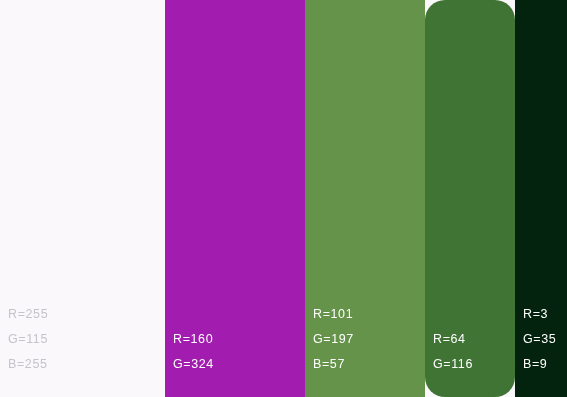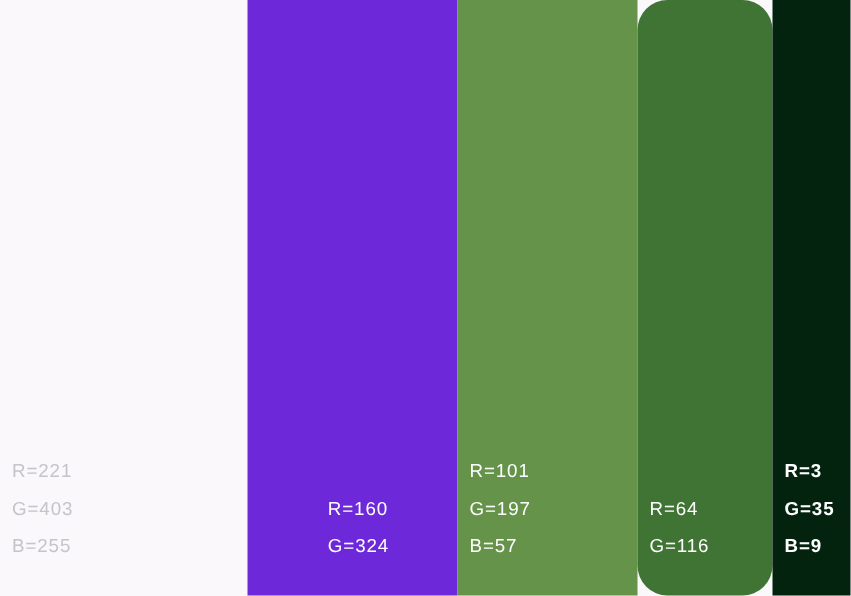--- a/index.html
+++ b/index.html
@@ -72,7 +72,7 @@
 
   <div class="swatch swatch-0" style="background-color: rgb(250, 248, 251);">
     <div class="swatch-labels">
-      <div class="channel-line">R=221</div>
+      <div class="channel-line">R=255</div>
       <div class="channel-line">G=403</div>
       <div class="channel-line">B=255</div>
     </div>

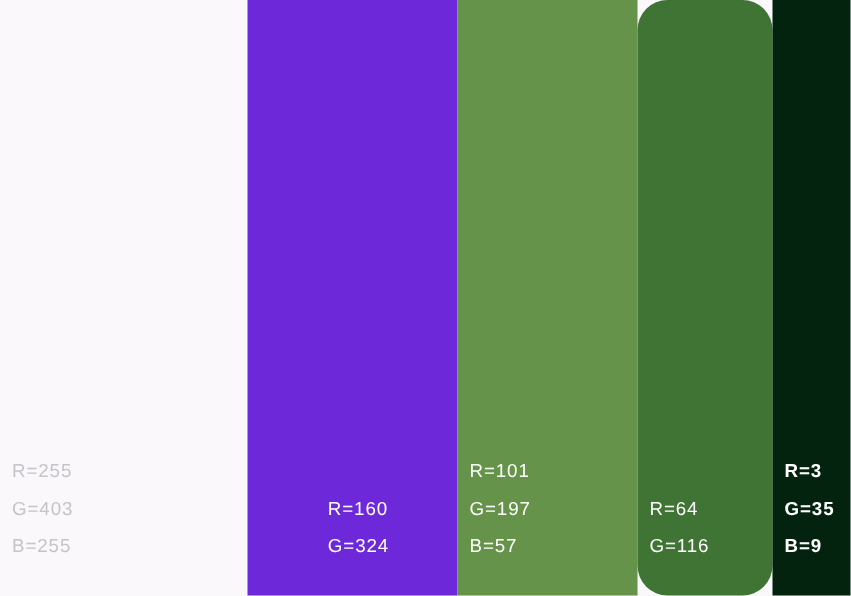--- a/index.html
+++ b/index.html
@@ -56,7 +56,7 @@
   .swatch-1 { flex: 0 0 140px; }
   .swatch-2 { flex: 0 0 120px; }
   .swatch-3 { flex: 0 0 90px; }
-  .swatch-4 { flex: 0 0 52px; font-weight: bold; }
+  .swatch-4 { flex: 0 0 52px; }
 
   .swatch-1 .channel-line,
   .swatch-2 .channel-line,

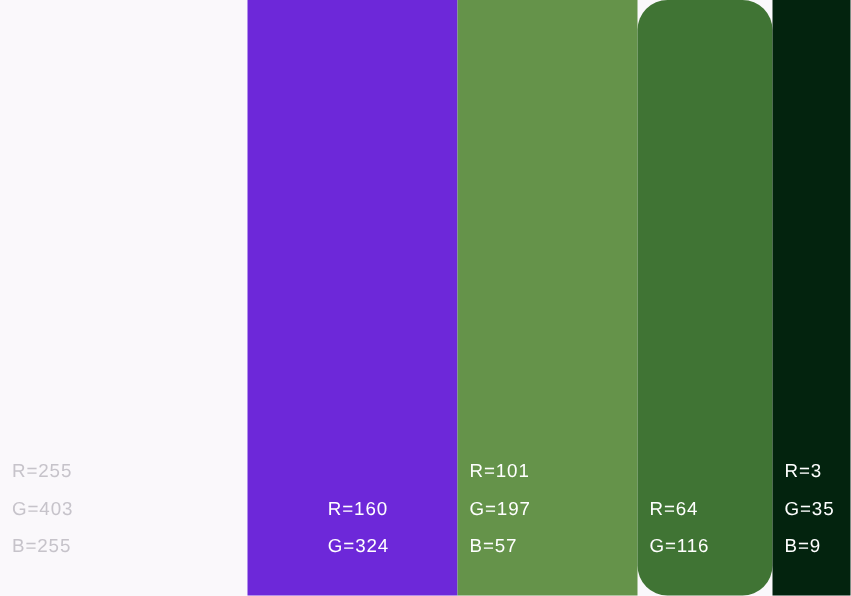--- a/index.html
+++ b/index.html
@@ -73,7 +73,7 @@
   <div class="swatch swatch-0" style="background-color: rgb(250, 248, 251);">
     <div class="swatch-labels">
       <div class="channel-line">R=255</div>
-      <div class="channel-line">G=403</div>
+      <div class="channel-line">G=115</div>
       <div class="channel-line">B=255</div>
     </div>
   </div>

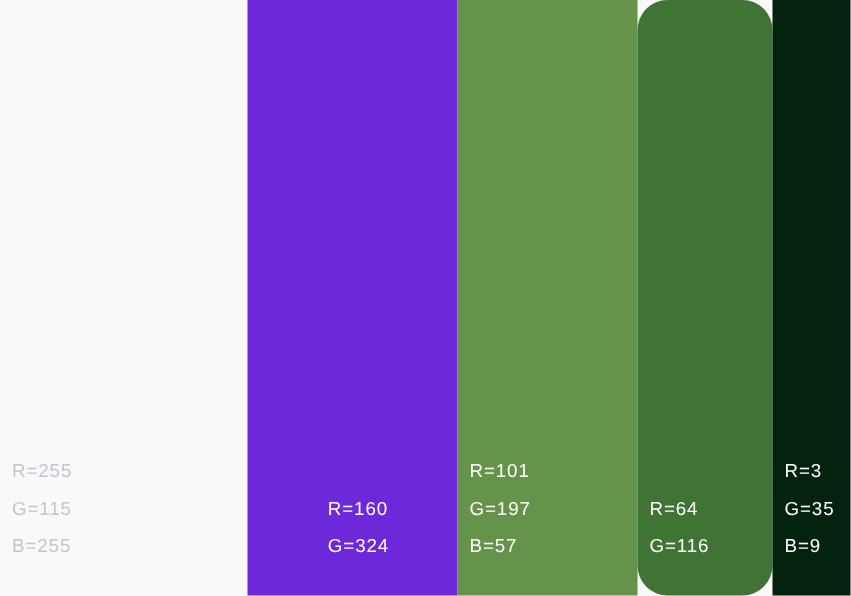--- a/index.html
+++ b/index.html
@@ -78,7 +78,7 @@
     </div>
   </div>
 
-  <div class="swatch swatch-1" style="background-color: #6d28d9; align-items: center;">
+  <div class="swatch swatch-1" style="background-color: #a21caf;">
     <div class="swatch-labels">
       <div class="channel-line">R=160</div>
       <div class="channel-line">G=324</div>

